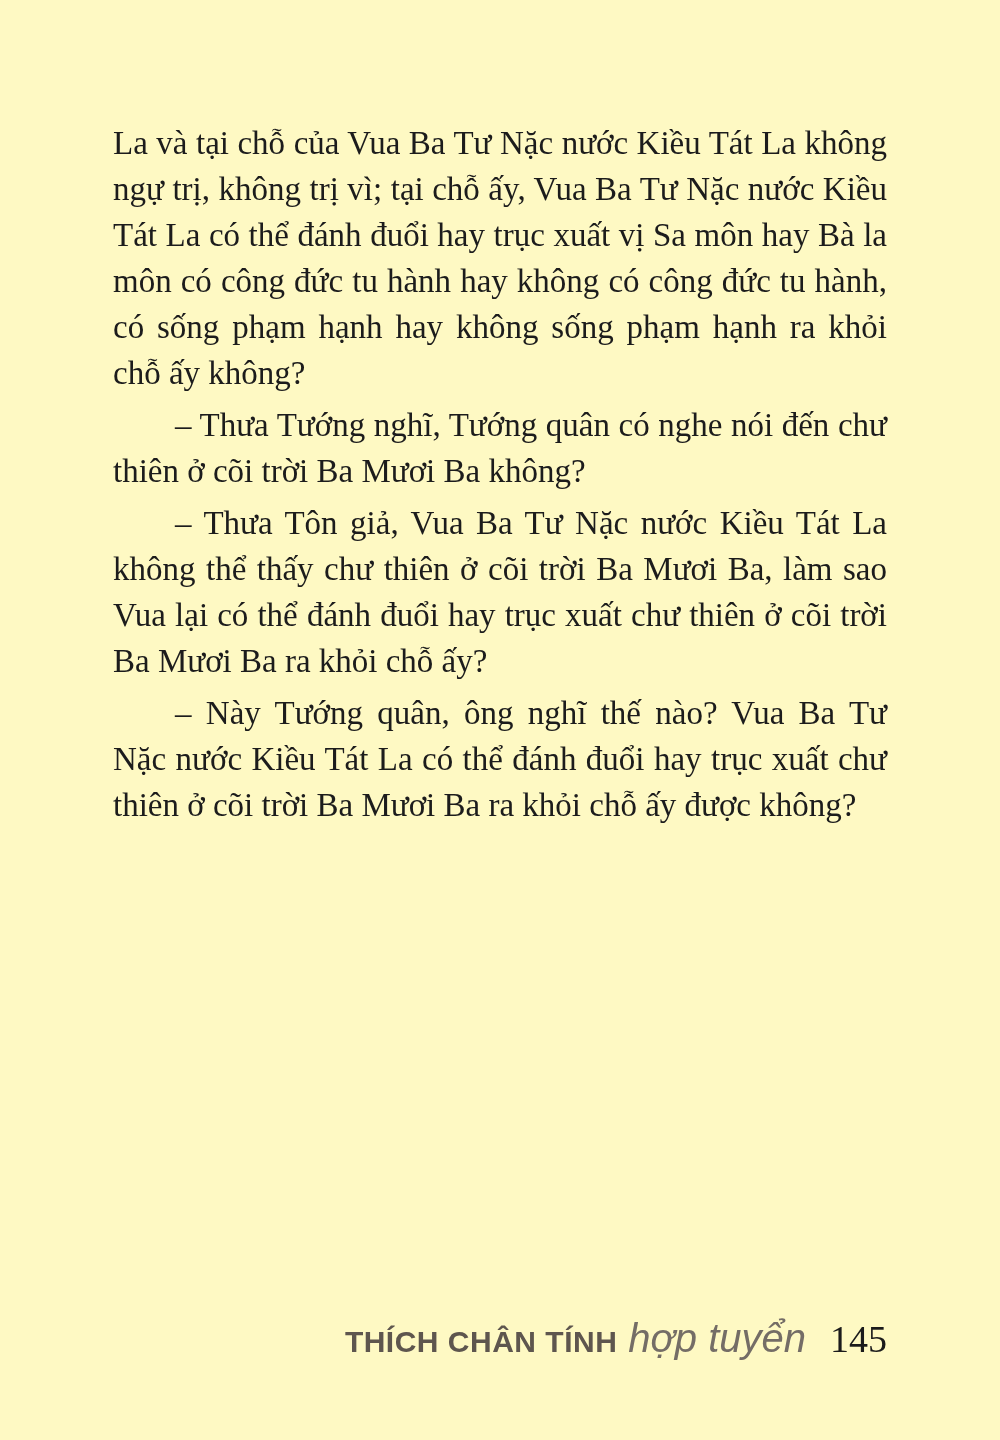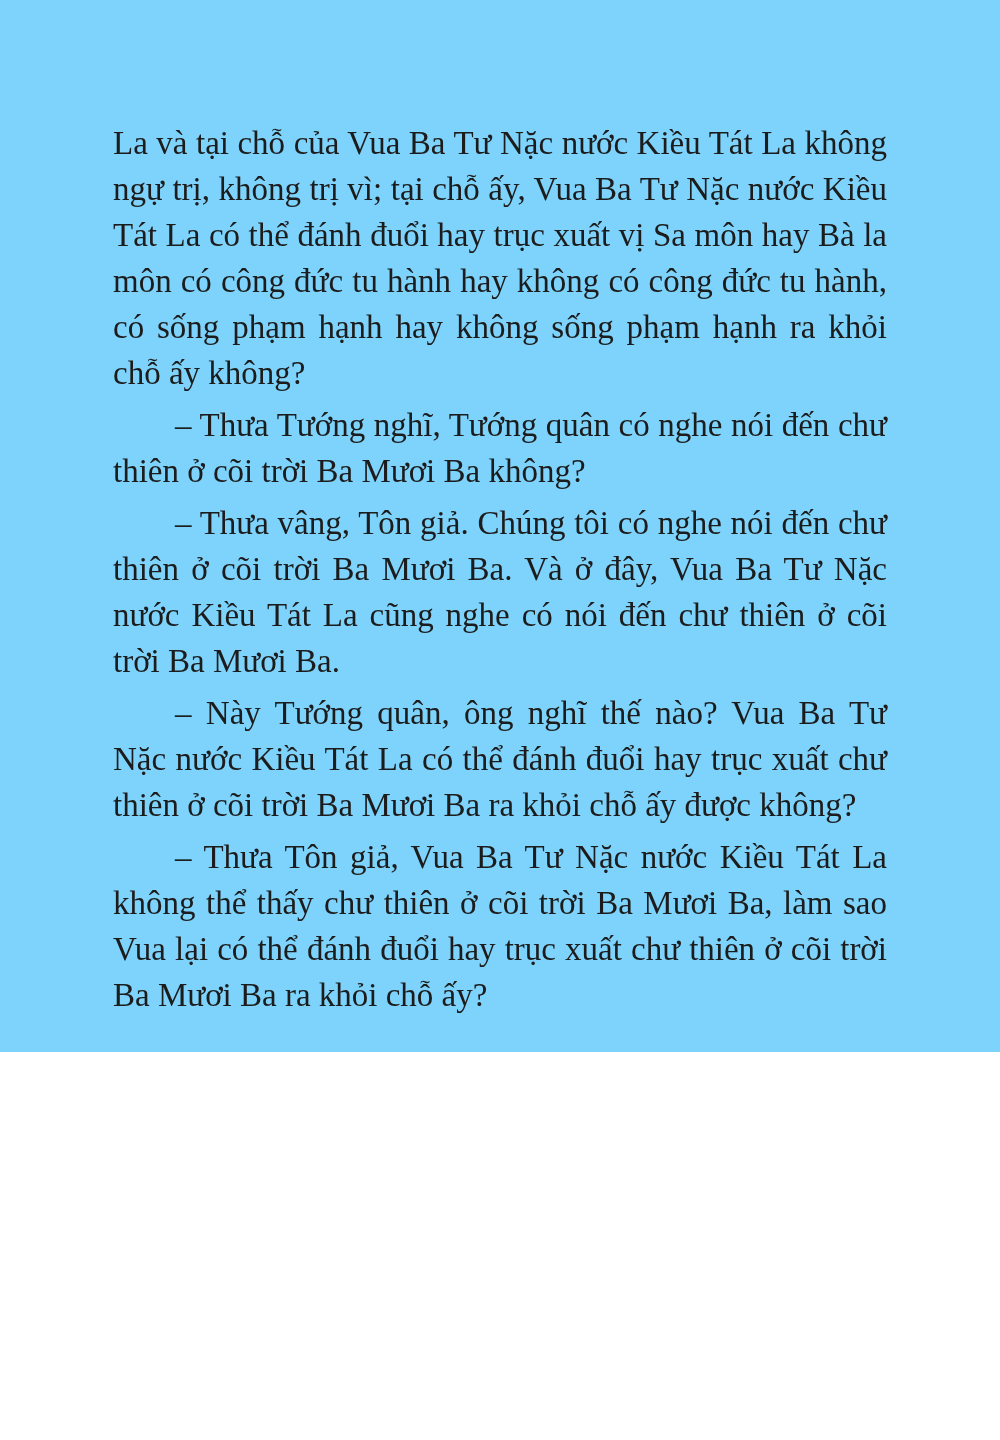--- a/index.html
+++ b/index.html
@@ -10,8 +10,8 @@
   .page {
     position: relative;
     width: 1000px;
-    height: 1052px;
-    background: #7dd3fc;
+    height: 1440px;
+    background: #fef9c3;
     overflow: hidden;
     font-family: "Liberation Serif", serif;
   }

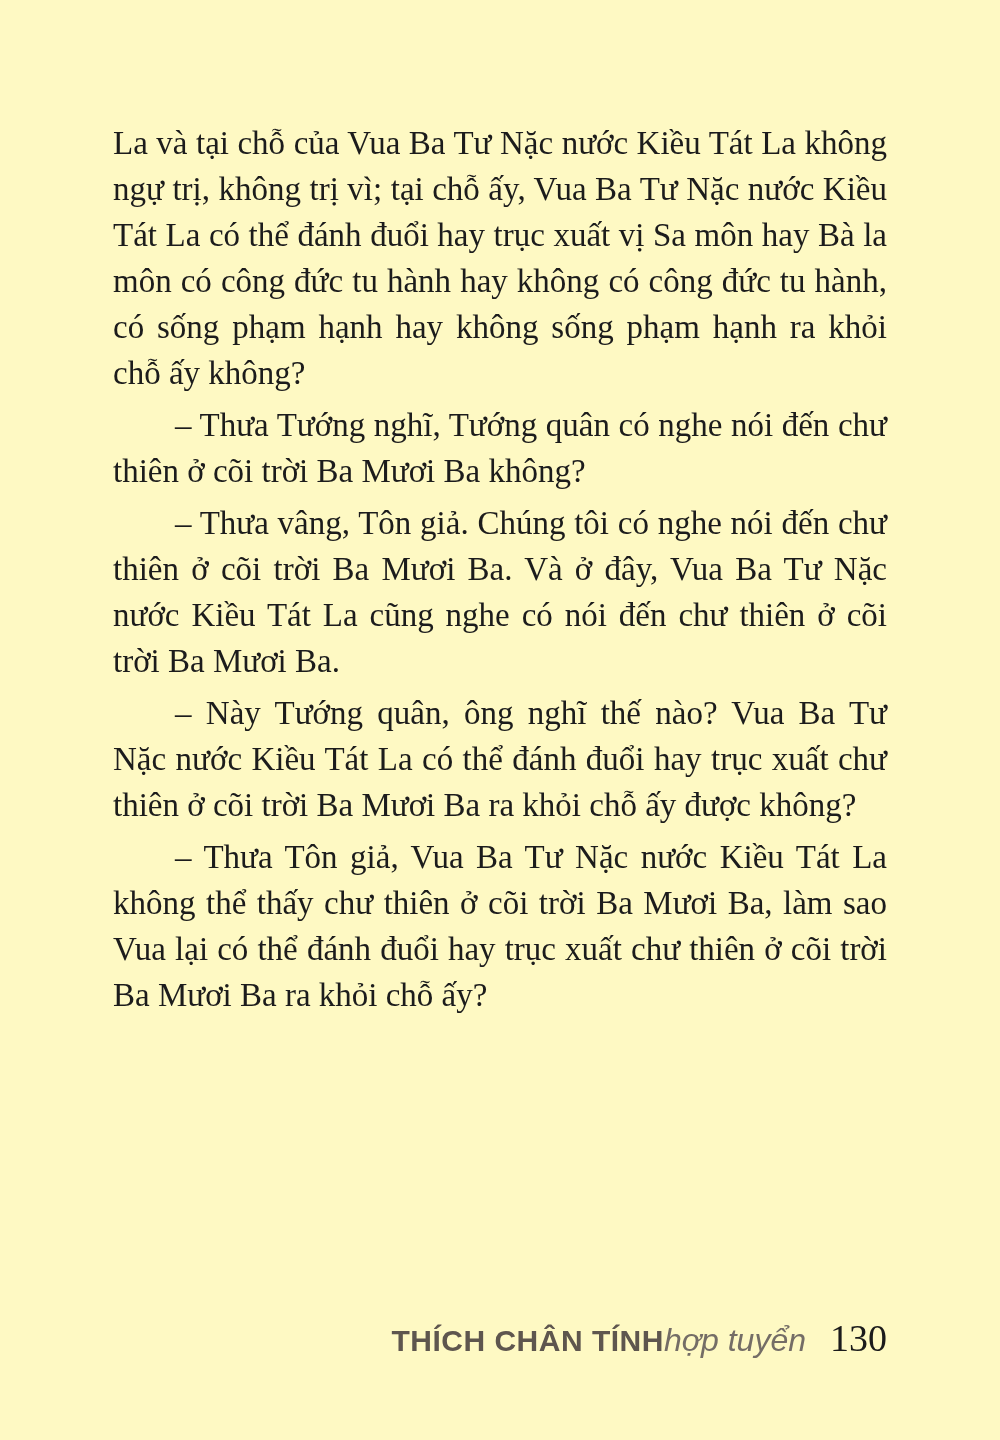--- a/index.html
+++ b/index.html
@@ -68,7 +68,6 @@
   <div class="content">
     <p>La và tại chỗ của Vua Ba Tư Nặc nước Kiều Tát La không ngự trị, không trị vì; tại chỗ ấy, Vua Ba Tư Nặc nước Kiều Tát La có thể đánh đuổi hay trục xuất vị Sa môn hay Bà la môn có công đức tu hành hay không có công đức tu hành, có sống phạm hạnh hay không sống phạm hạnh ra khỏi chỗ ấy không?</p>
     <p class="indent">– Thưa Tướng nghĩ, Tướng quân có nghe nói đến chư thiên ở cõi trời Ba Mươi Ba không?</p>
-    <p class="indent">– Thưa vâng, Tôn giả. Chúng tôi có nghe nói đến chư thiên ở cõi trời Ba Mươi Ba. Và ở đây, Vua Ba Tư Nặc nước Kiều Tát La cũng nghe có nói đến chư thiên ở cõi trời Ba Mươi Ba.</p>
     <p class="indent">– Này Tướng quân, ông nghĩ thế nào? Vua Ba Tư Nặc nước Kiều Tát La có thể đánh đuổi hay trục xuất chư thiên ở cõi trời Ba Mươi Ba ra khỏi chỗ ấy được không?</p>
     <p class="indent">– Thưa Tôn giả, Vua Ba Tư Nặc nước Kiều Tát La không thể thấy chư thiên ở cõi trời Ba Mươi Ba, làm sao Vua lại có thể đánh đuổi hay trục xuất chư thiên ở cõi trời Ba Mươi Ba ra khỏi chỗ ấy?</p>
   </div>

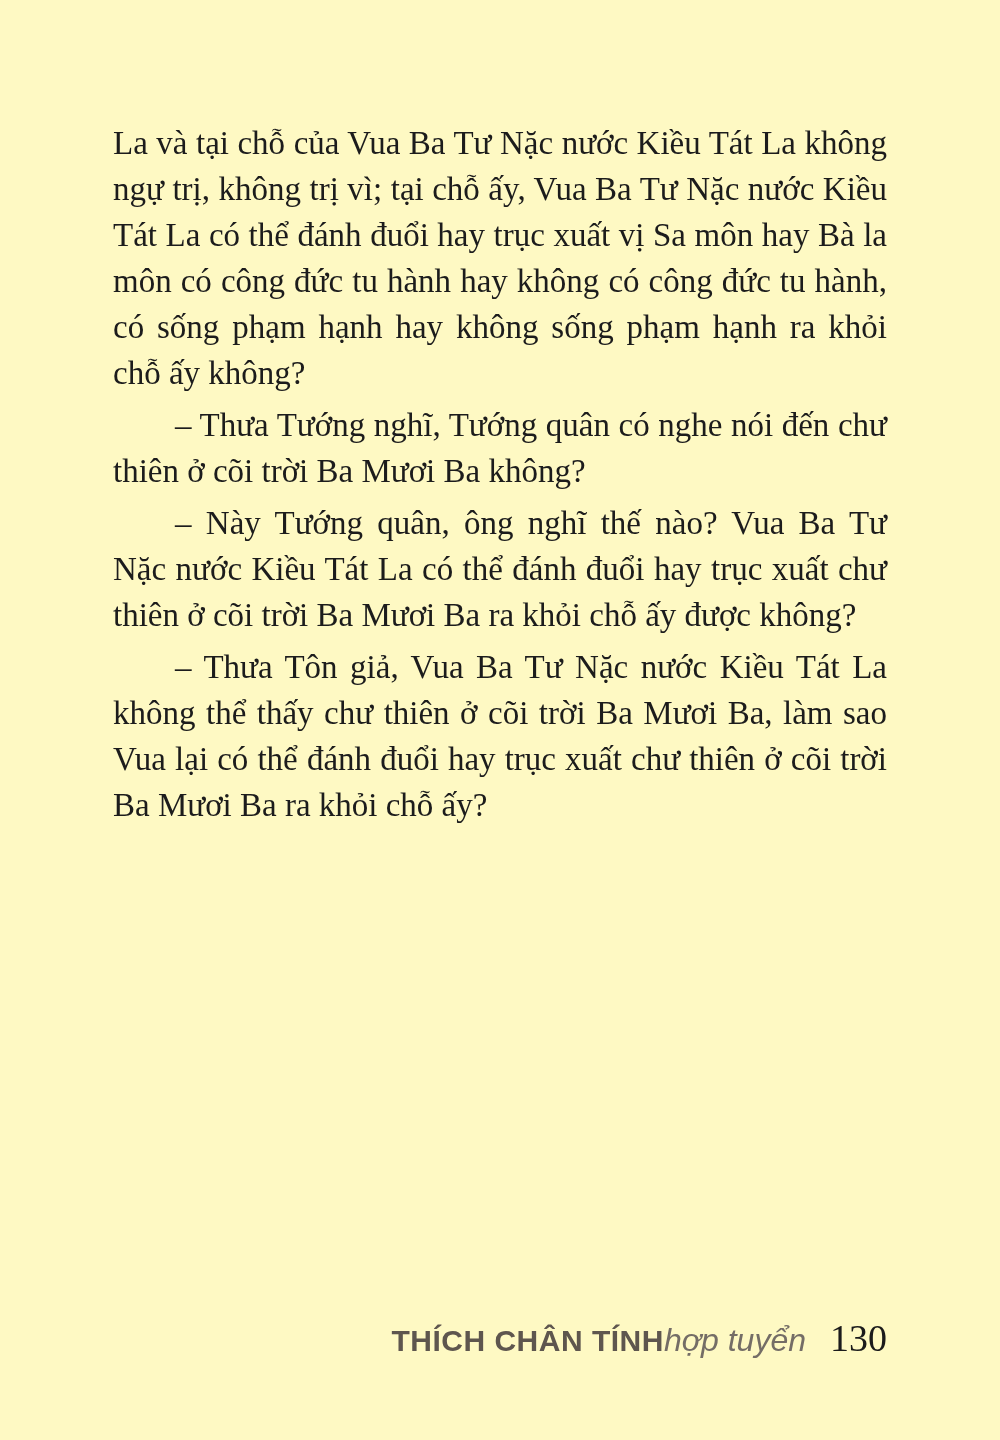--- a/index.html
+++ b/index.html
@@ -68,8 +68,8 @@
   <div class="content">
     <p>La và tại chỗ của Vua Ba Tư Nặc nước Kiều Tát La không ngự trị, không trị vì; tại chỗ ấy, Vua Ba Tư Nặc nước Kiều Tát La có thể đánh đuổi hay trục xuất vị Sa môn hay Bà la môn có công đức tu hành hay không có công đức tu hành, có sống phạm hạnh hay không sống phạm hạnh ra khỏi chỗ ấy không?</p>
     <p class="indent">– Thưa Tướng nghĩ, Tướng quân có nghe nói đến chư thiên ở cõi trời Ba Mươi Ba không?</p>
+    <p class="indent">– Thưa Tôn giả, Vua Ba Tư Nặc nước Kiều Tát La không thể thấy chư thiên ở cõi trời Ba Mươi Ba, làm sao Vua lại có thể đánh đuổi hay trục xuất chư thiên ở cõi trời Ba Mươi Ba ra khỏi chỗ ấy?</p>
     <p class="indent">– Này Tướng quân, ông nghĩ thế nào? Vua Ba Tư Nặc nước Kiều Tát La có thể đánh đuổi hay trục xuất chư thiên ở cõi trời Ba Mươi Ba ra khỏi chỗ ấy được không?</p>
-    <p class="indent">– Thưa Tôn giả, Vua Ba Tư Nặc nước Kiều Tát La không thể thấy chư thiên ở cõi trời Ba Mươi Ba, làm sao Vua lại có thể đánh đuổi hay trục xuất chư thiên ở cõi trời Ba Mươi Ba ra khỏi chỗ ấy?</p>
   </div>
 
   <div class="footer">

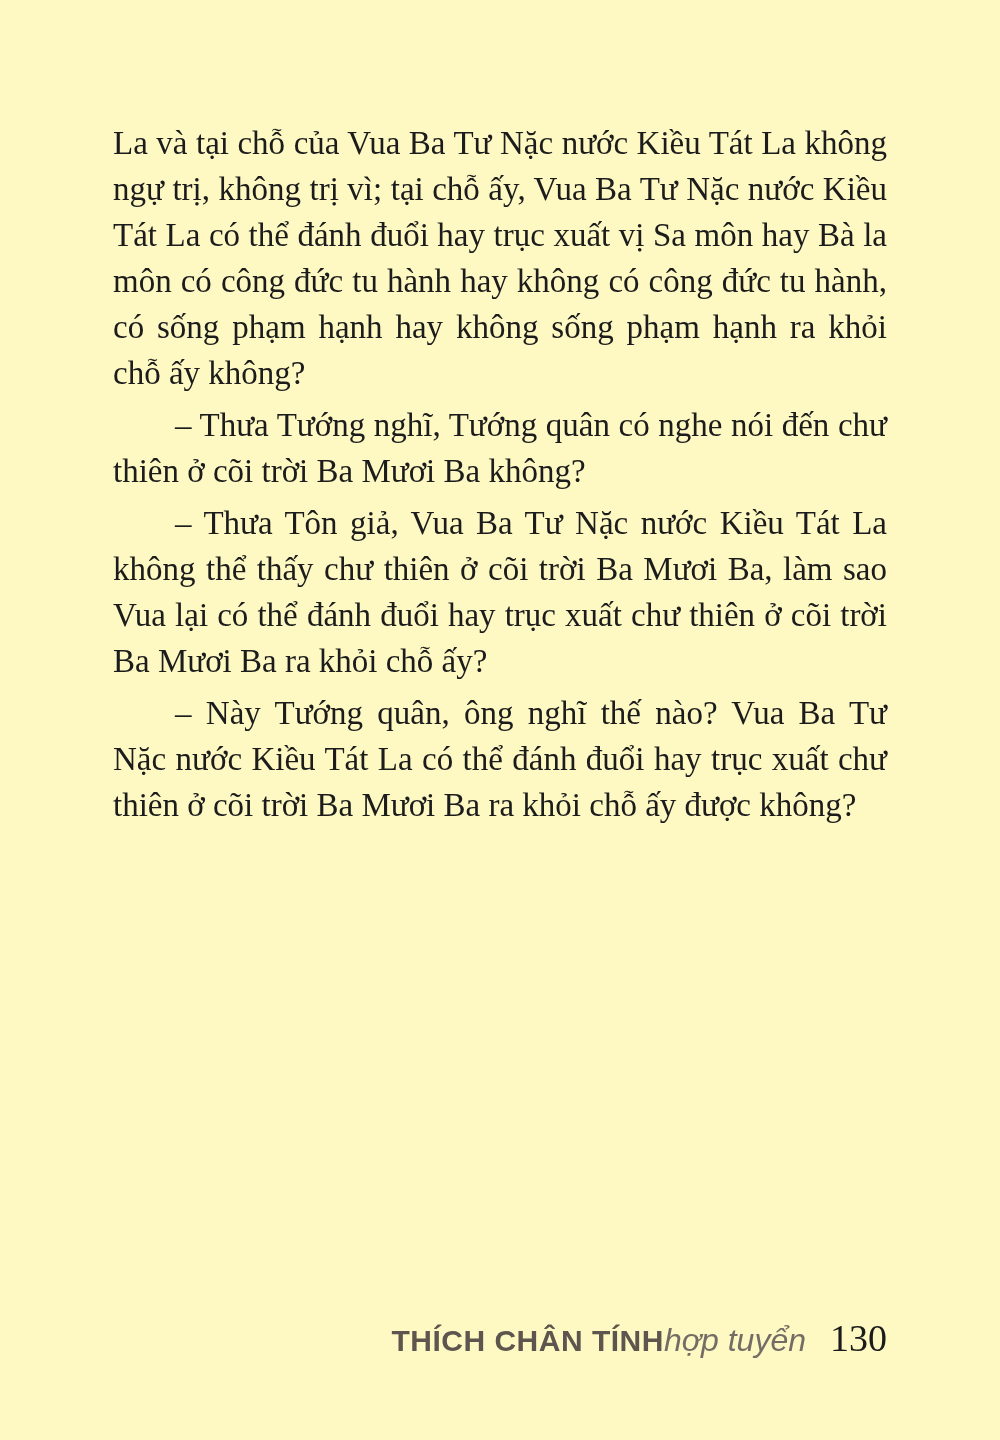--- a/index.html
+++ b/index.html
@@ -50,8 +50,9 @@
   .footer .book {
     font-family: "Liberation Sans", sans-serif;
     font-style: italic;
-    font-size: 32px;
+    font-size: 40px;
     color: #746d66;
+    margin-left: 11px;
   }
   .footer .pagenum {
     font-family: "Liberation Serif", serif;

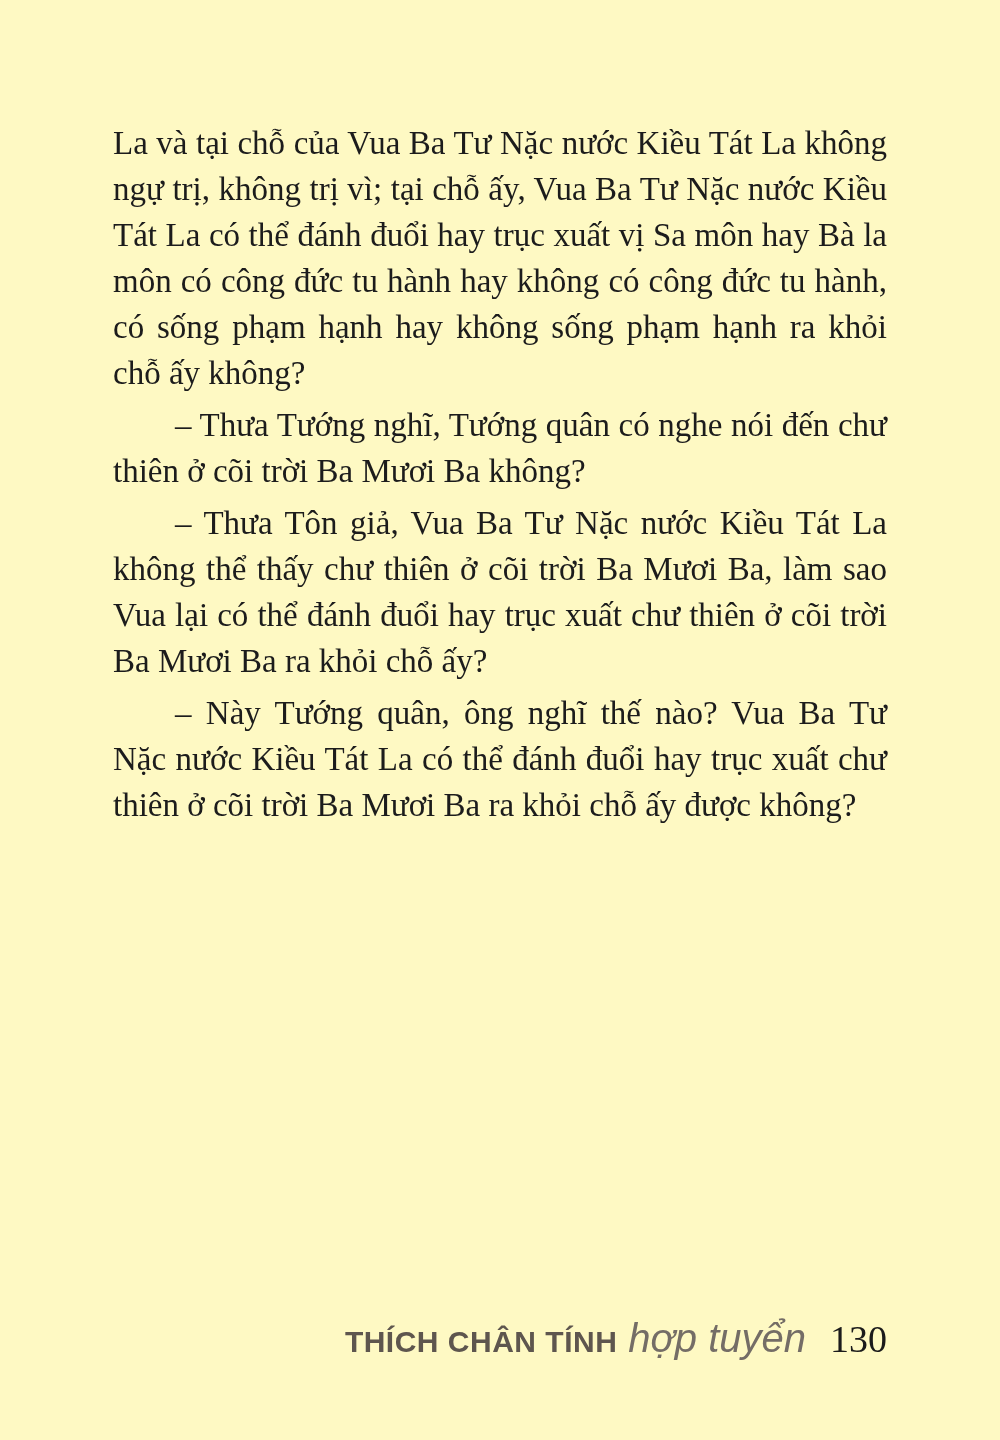--- a/index.html
+++ b/index.html
@@ -76,7 +76,7 @@
   <div class="footer">
     <span class="author">THÍCH CHÂN TÍNH</span>
     <span class="book">hợp tuyển</span>
-    <span class="pagenum">130</span>
+    <span class="pagenum">145</span>
   </div>
 
 </div>

